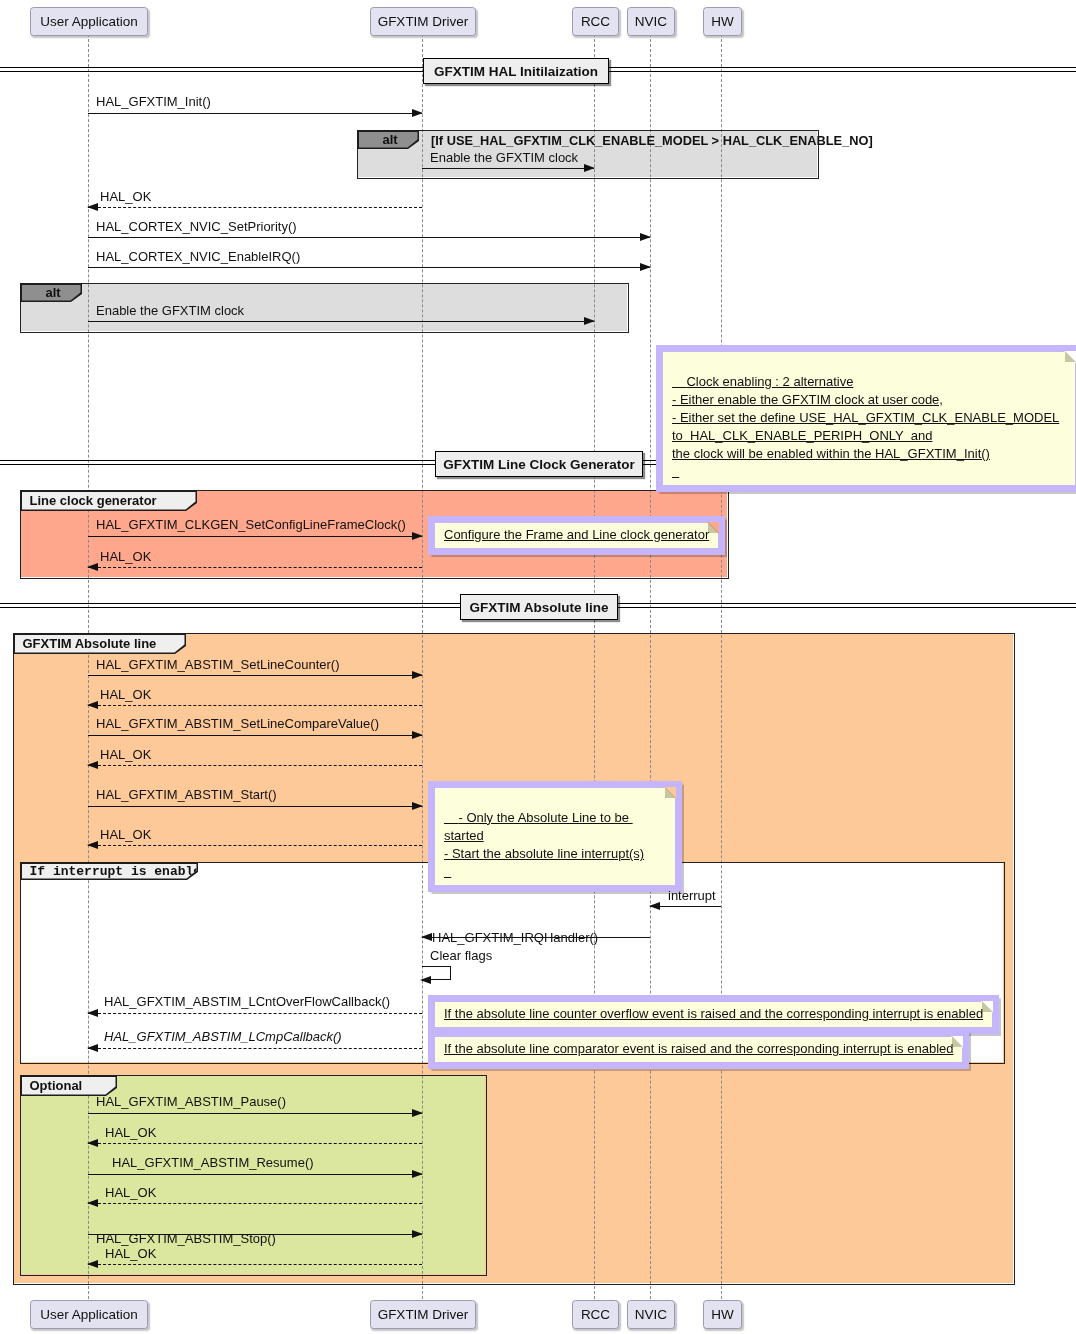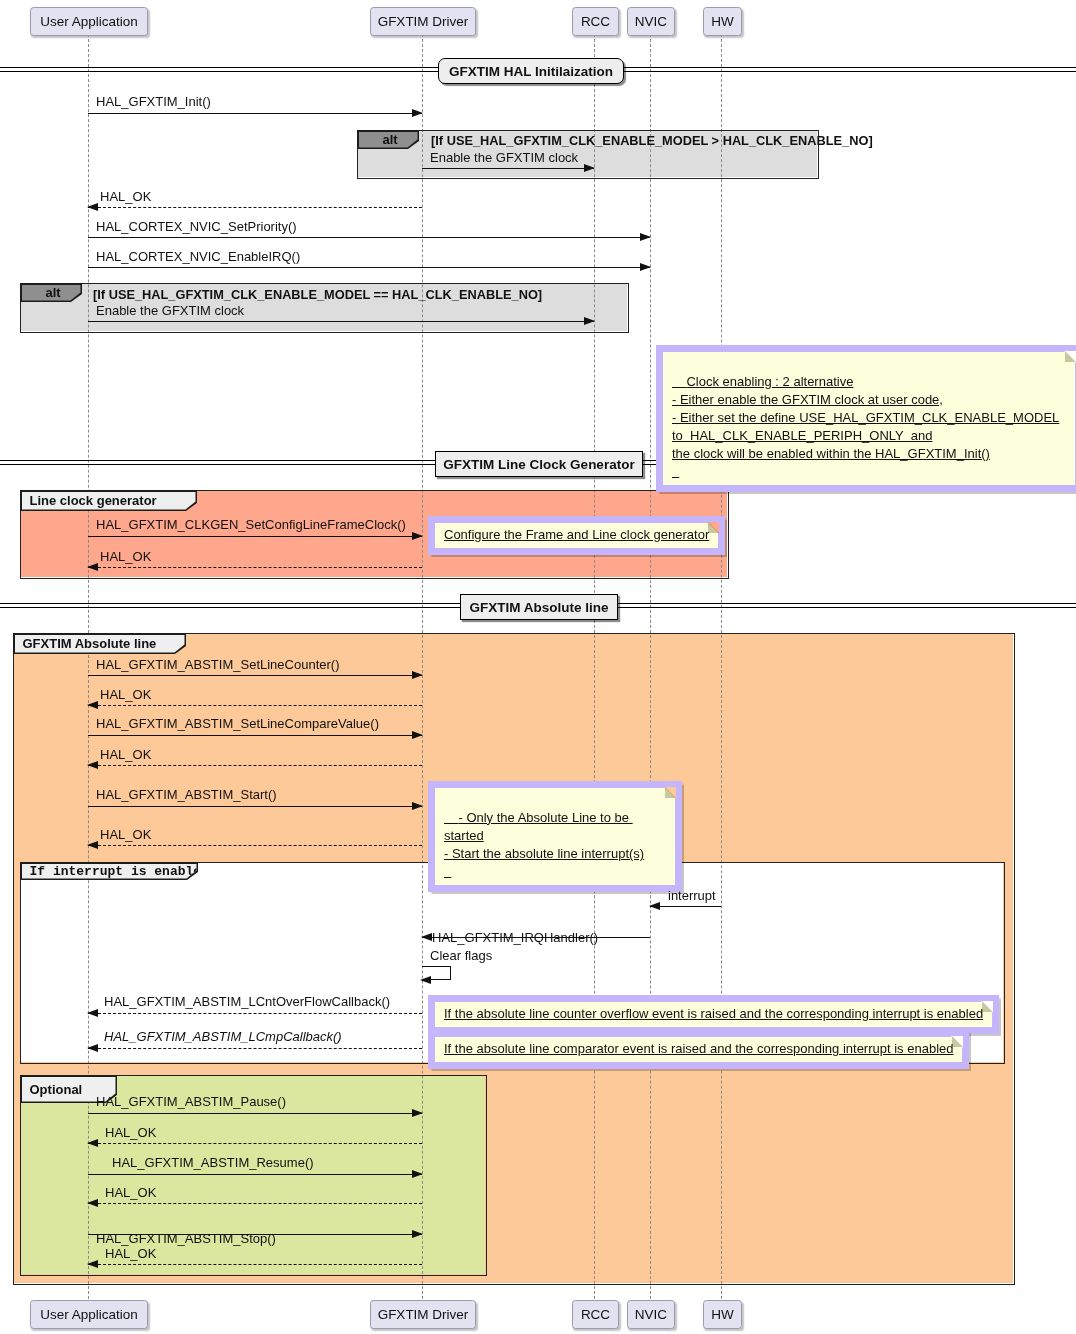--- a/index.html
+++ b/index.html
@@ -84,7 +84,7 @@
   <div class="frag-border" style="left:20px;top:1075px;width:465px;height:199px;"></div>
 
   <div class="divider-rule" style="top:67px;"></div>
-  <div class="divider-box" style="left:438px;top:58px;width:184px;border-radius:7px;">GFXTIM HAL Initilaization</div>
+  <div class="divider-box" style="left:423px;top:58px;width:184px;">GFXTIM HAL Initilaization</div>
 
   <div class="divider-rule" style="top:460px;"></div>
   <div class="divider-box" style="left:435px;top:451px;width:206px;">GFXTIM Line Clock Generator</div>

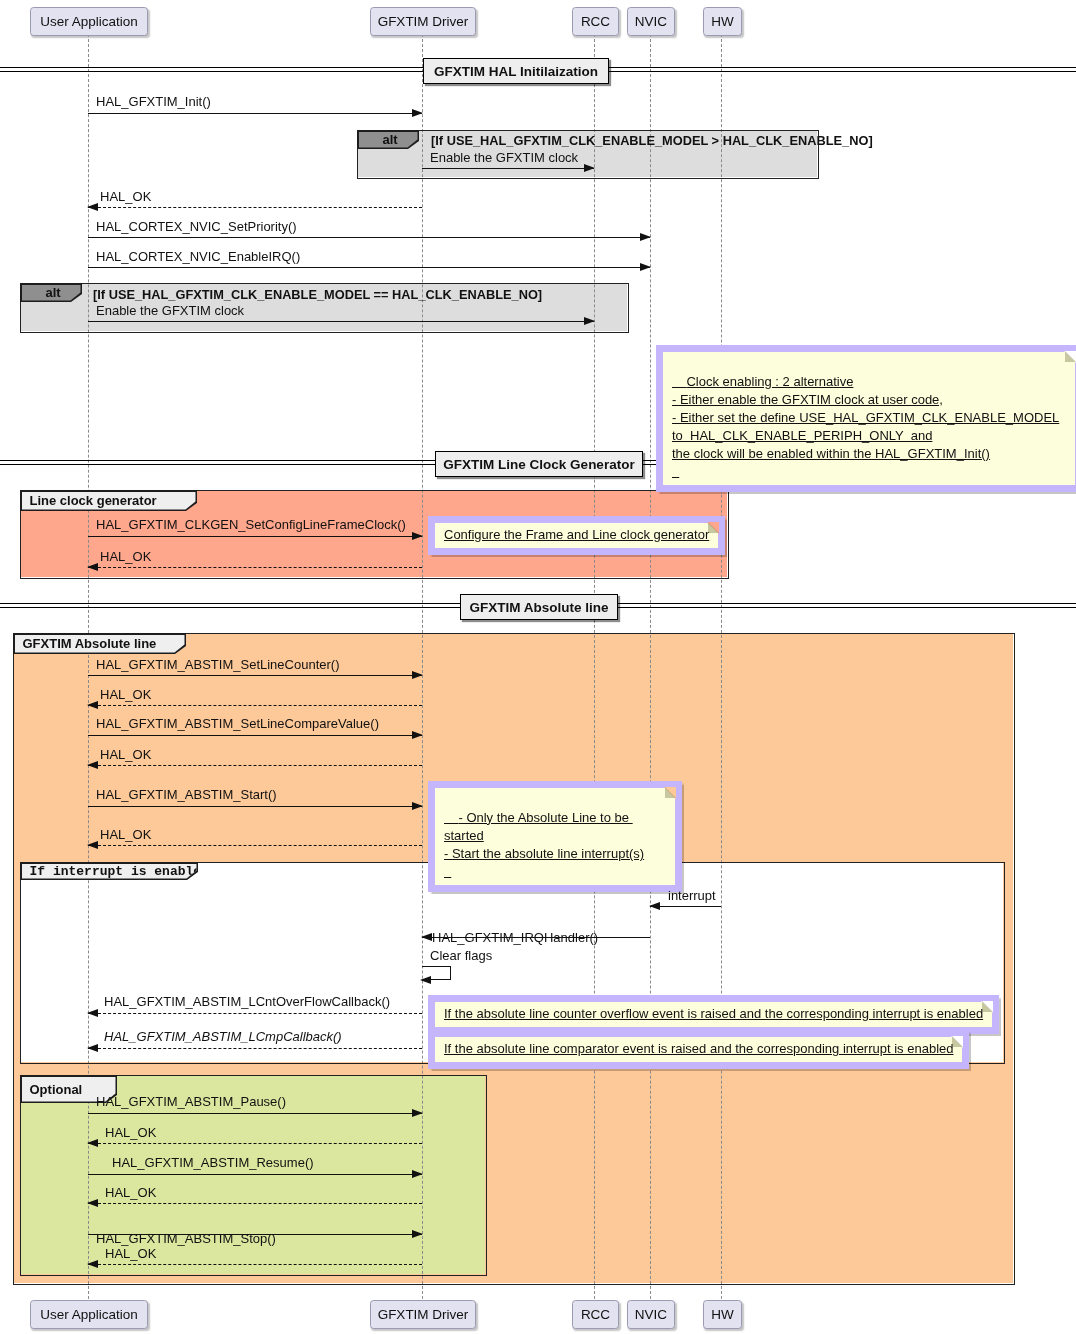--- a/index.html
+++ b/index.html
@@ -112,7 +112,6 @@
   <div class="frag-tab" style="left:20px;top:283px;width:62px;height:19px;">
     <div class="frag-tab-inner grey">alt</div>
   </div>
-  <div class="cond" style="left:93px;top:287px;">[If USE_HAL_GFXTIM_CLK_ENABLE_MODEL == HAL_CLK_ENABLE_NO]</div>
 
   <div class="frag-tab" style="left:20px;top:490px;width:177px;height:21px;">
     <div class="frag-tab-inner">Line clock generator</div>

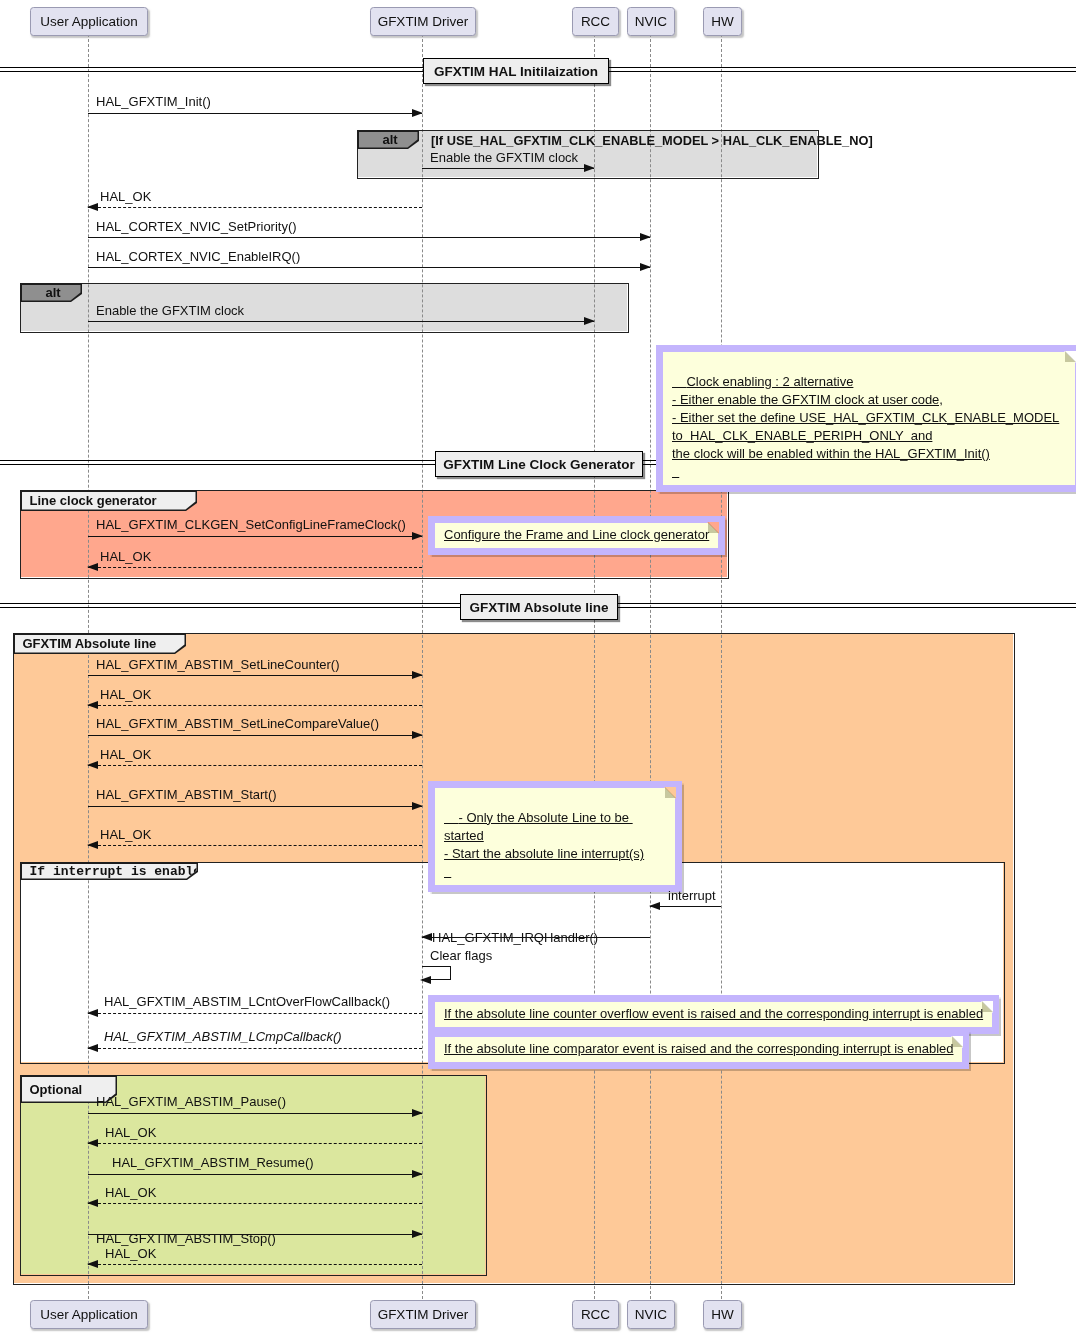--- a/index.html
+++ b/index.html
@@ -125,7 +125,7 @@
     <div class="frag-tab-inner">If interrupt is enabled</div>
   </div>
 
-  <div class="frag-tab" style="left:20px;top:1075px;width:97px;height:28px;">
+  <div class="frag-tab" style="left:20px;top:1075px;width:97px;height:21px;">
     <div class="frag-tab-inner">Optional</div>
   </div>
 

